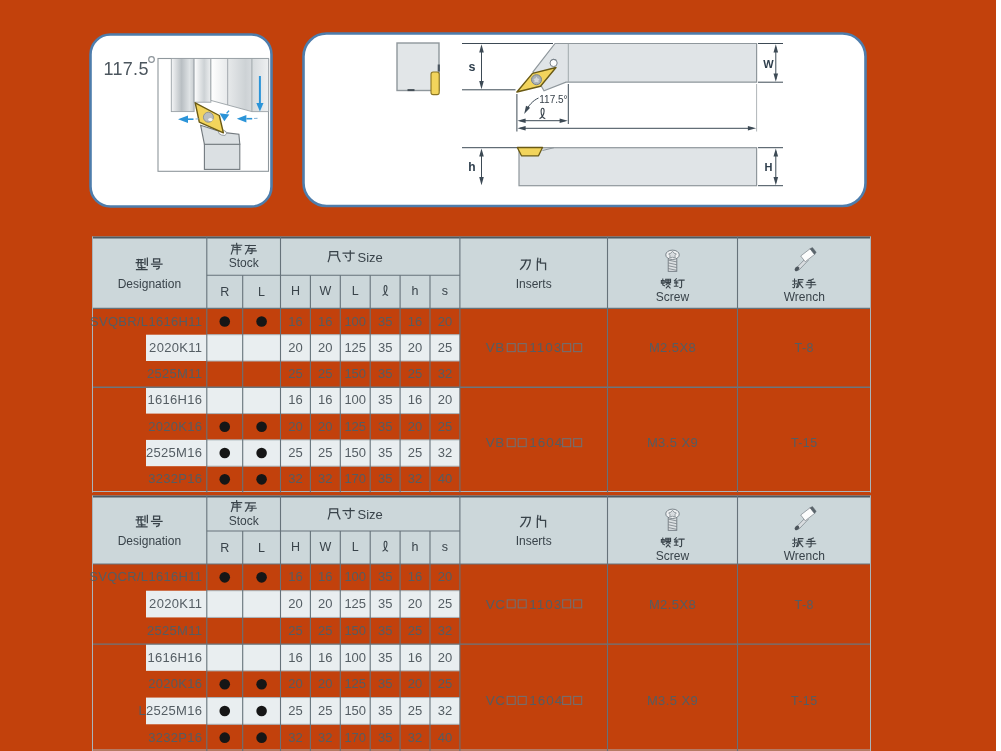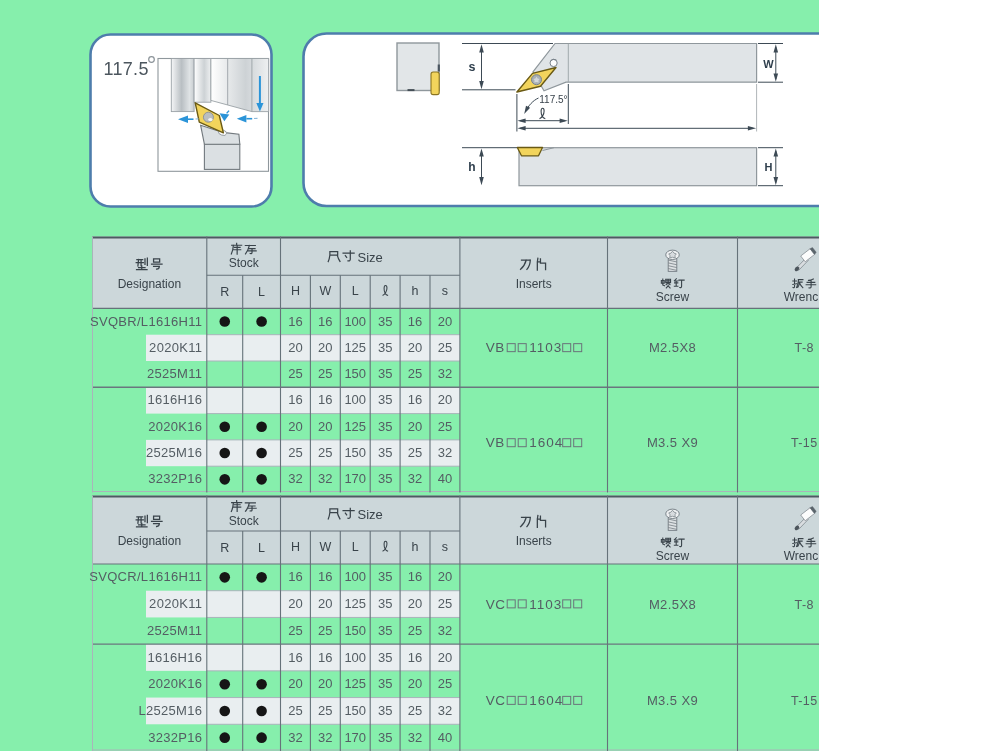--- a/index.html
+++ b/index.html
@@ -1,7 +1,7 @@
 <!DOCTYPE html>
 <html><head><meta charset="utf-8"><title>SVQBR/SVQCR</title><style>
 html,body{margin:0;padding:0;background:#ffffff;}
-#page{position:relative;width:819px;height:751px;background:#86efac;overflow:hidden;font-family:"Liberation Sans",sans-serif;}
+#page{position:relative;width:996px;height:751px;background:#c2410c;overflow:hidden;font-family:"Liberation Sans",sans-serif;}
 </style></head><body>
 <div id="page">
 <svg width="1001" height="751" viewBox="0 0 1001 751">

